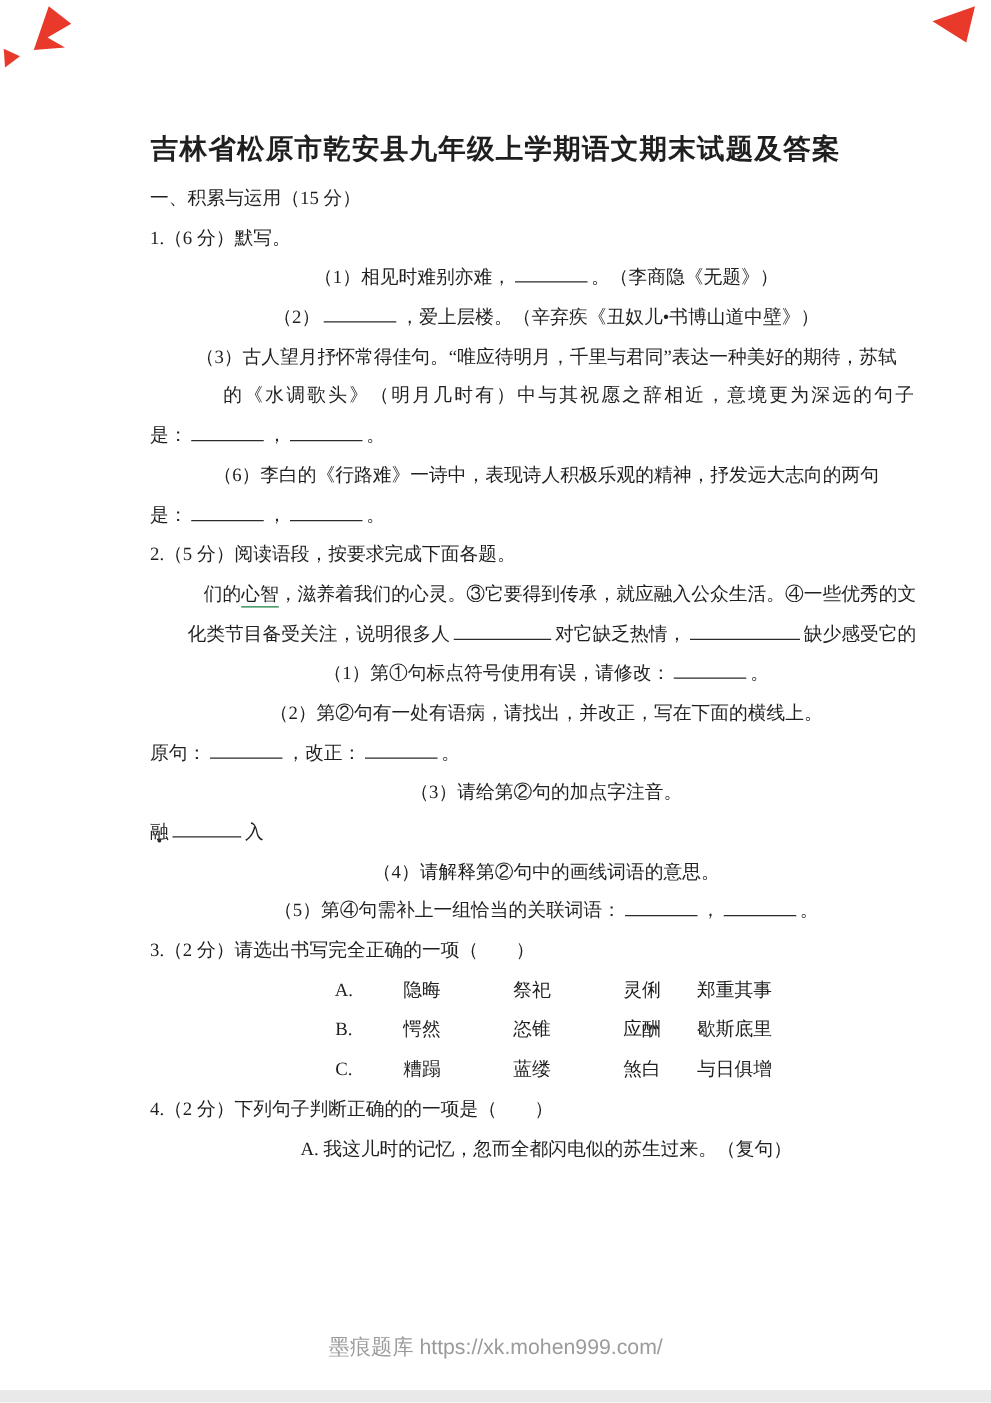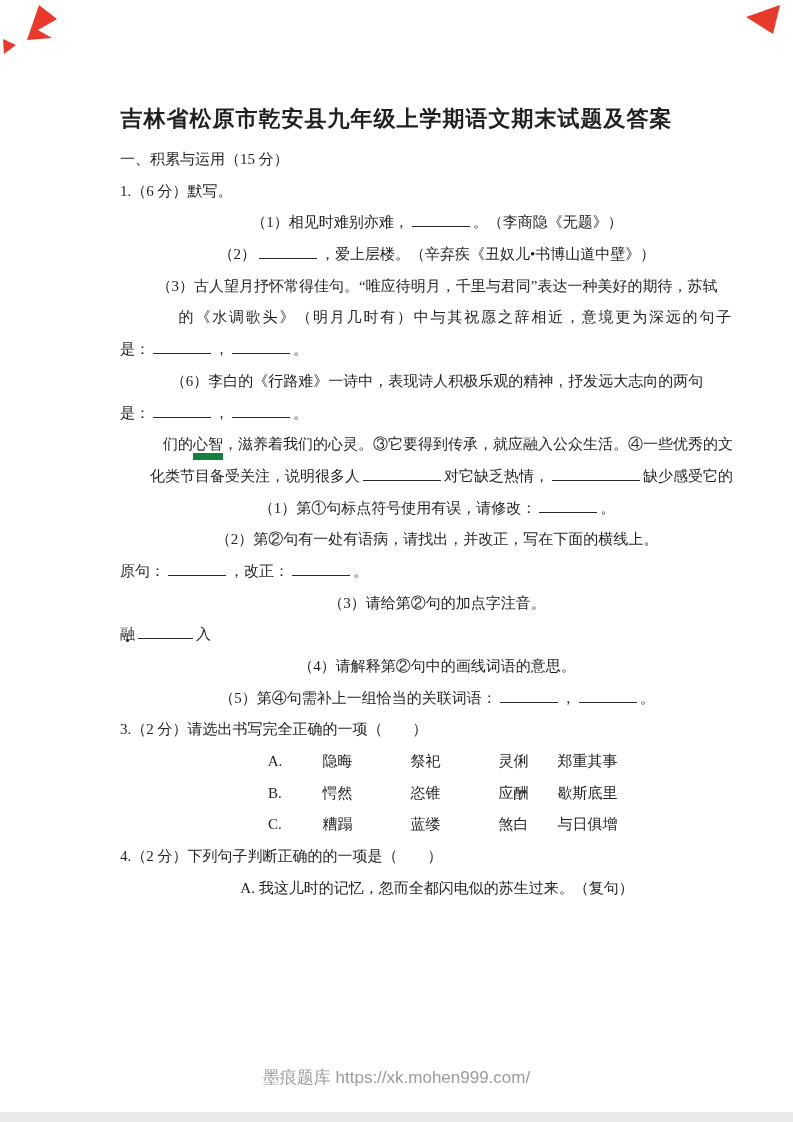--- a/index.html
+++ b/index.html
@@ -68,6 +68,7 @@
         <div class="line ind0"><span>是：</span><span class="blank" style="width: 58px;"></span><span>，</span><span class="blank" style="width: 58px;"></span><span>。</span></div>
         <div class="line ind1"><span>（6）李白的《行路难》一诗中，表现诗人积极乐观的精神，抒发远大志向的两句</span></div>
         <div class="line ind0"><span>是：</span><span class="blank" style="width: 58px;"></span><span>，</span><span class="blank" style="width: 58px;"></span><span>。</span></div>
+        <div class="line ind0"><span>2.（5 分）阅读语段，按要求完成下面各题。</span></div>
         <div class="line ind2"><span>们的</span><span class="u">心智</span><span>，滋养着我们的心灵。③它要得到传承，就应融入公众生活。④一些优秀的文</span></div>
         <div class="line ind2"><span>化类节目备受关注，说明很多人</span><span class="blank" style="width: 78px;"></span><span>对它缺乏热情，</span><span class="blank" style="width: 88px;"></span><span>缺少感受它的</span></div>
         <div class="line ind1"><span>（1）第①句标点符号使用有误，请修改：</span><span class="blank" style="width: 58px;"></span><span>。</span></div>

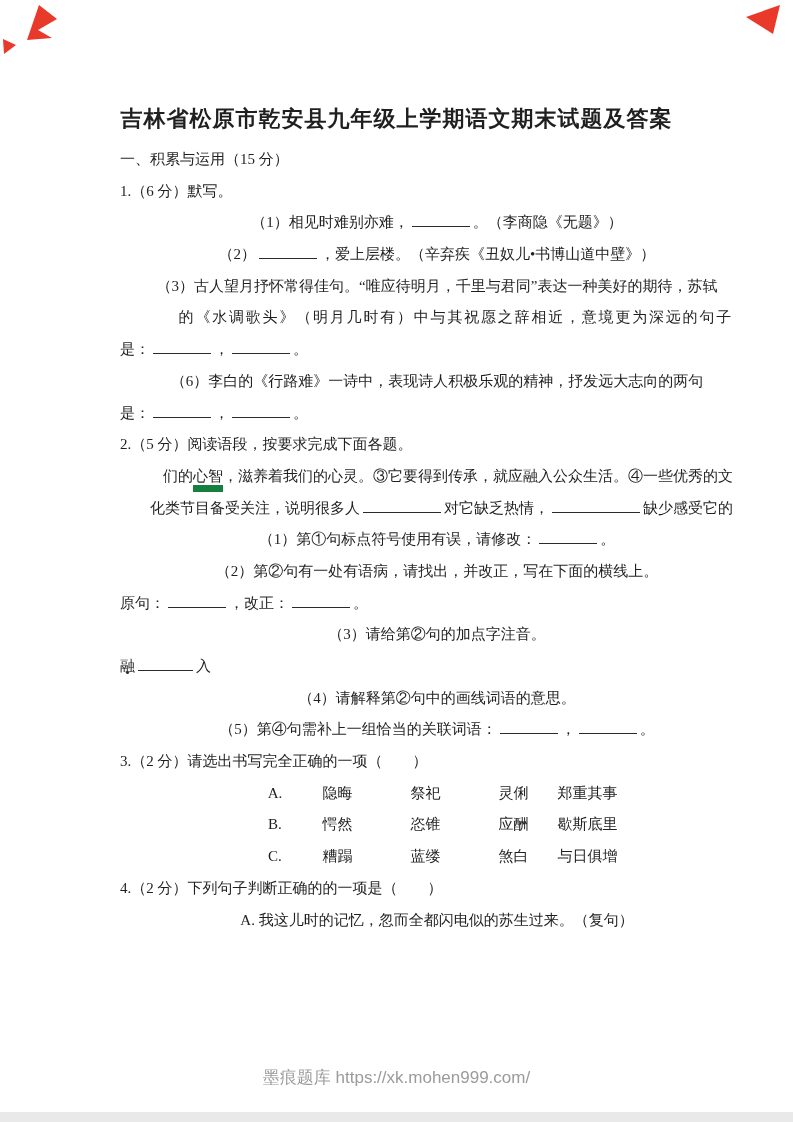--- a/index.html
+++ b/index.html
@@ -21,7 +21,7 @@
     display:inline-block;border-bottom:1px solid #2b2b2b;height:13px;
     margin:0 3px;vertical-align:baseline;
   }
-  .u{border-bottom:7px solid #15803d;padding-bottom:1px;}
+  .u{border-bottom:1px solid #15803d;padding-bottom:1px;}
   .dot{position:relative;display:inline-block;}
   .dot::after{
     content:"";position:absolute;left:50%;margin-left:-1.5px;top:20px;

